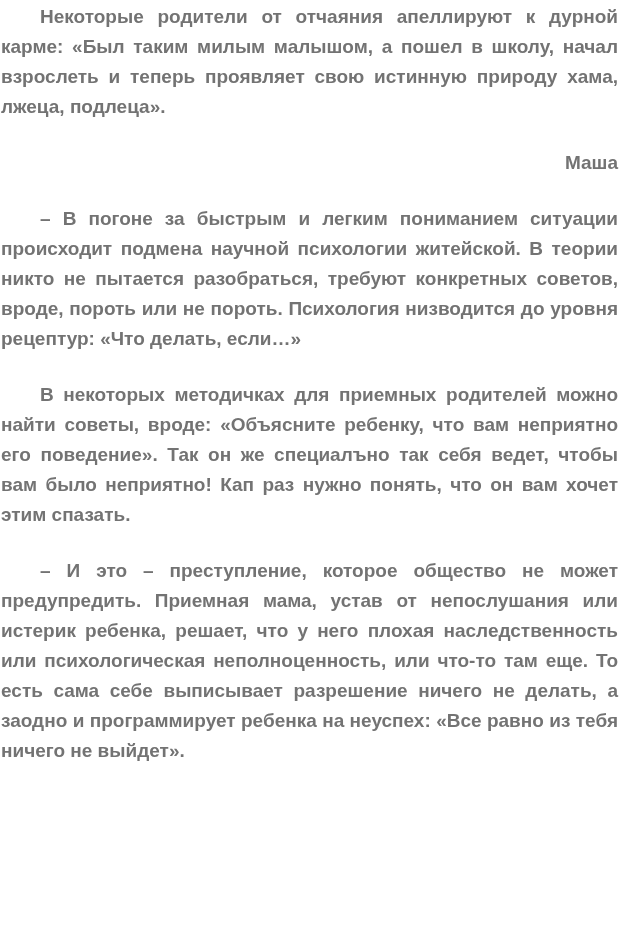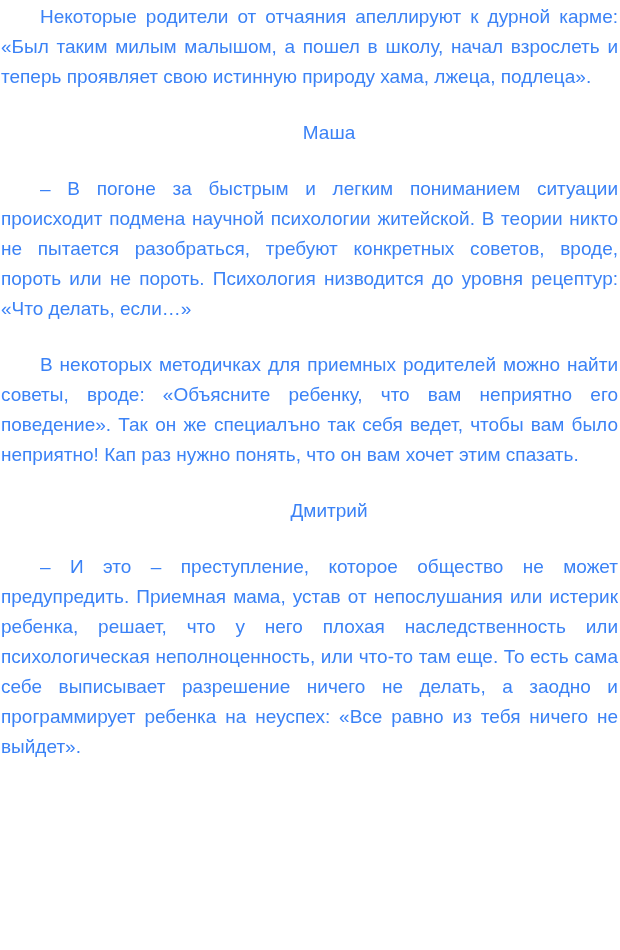--- a/index.html
+++ b/index.html
@@ -24,11 +24,12 @@
     margin: 0 0 26px 0;
     font-size: 19px;
     line-height: 30px;
-    color: #3b82f6;
+    color: #737373;
     text-align: justify;
     text-indent: 39px;
     letter-spacing: 0;
     word-spacing: normal;
+    font-weight: bold;
   }
   .speaker {
     text-align: center;

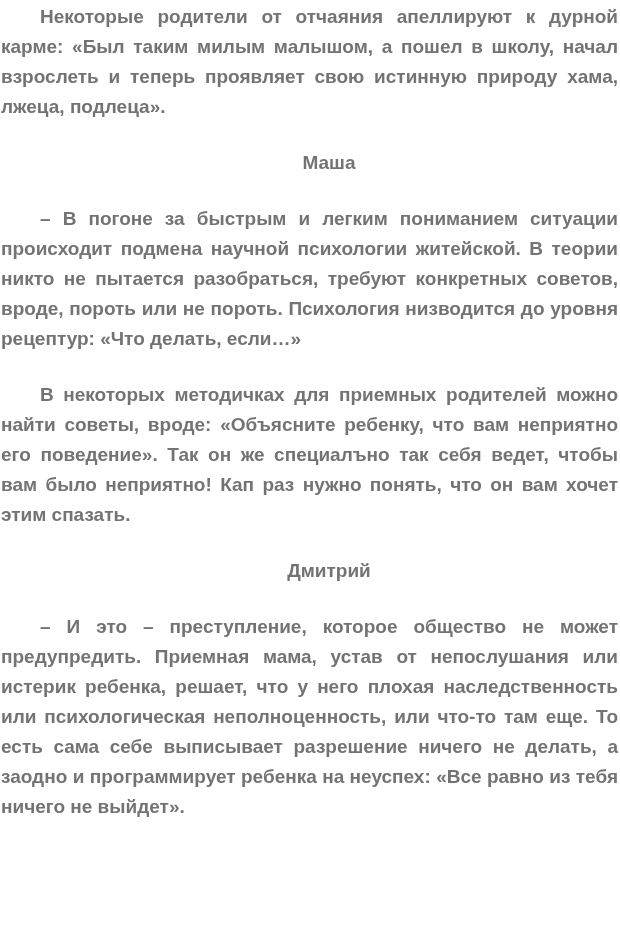--- a/index.html
+++ b/index.html
@@ -32,7 +32,7 @@
     font-weight: bold;
   }
   .speaker {
-    text-align: center;
+    text-align: right;
   }
 </style>
 </head>

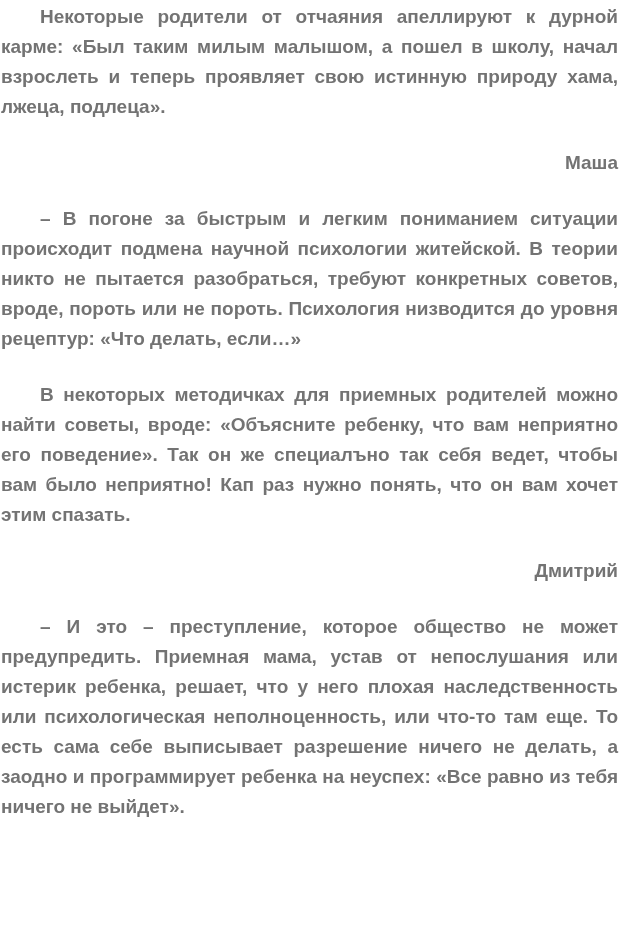--- a/index.html
+++ b/index.html
@@ -43,7 +43,6 @@
   <p class="speaker">Маша</p>
   <p class="para">– В погоне за быстрым и легким пониманием ситуации происходит подмена научной психологии житейской. В теории никто не пытается разобраться, требуют конкретных советов, вроде, пороть или не пороть. Психология низводится до уровня рецептур: «Что делать, если…»</p>
   <p class="para">В некоторых методичках для приемных родителей можно найти советы, вроде: «Объясните ребенку, что вам неприятно его поведение». Так он же специалъно так себя ведет, чтобы вам было неприятно! Кап раз нужно понять, что он вам хочет этим спазать.</p>
-  <p class="speaker">Дмитрий</p>
   <p class="para">– И это – преступление, которое общество не может предупредить. Приемная мама, устав от непослушания или истерик ребенка, решает, что у него плохая наследственность или психологическая неполноценность, или что-то там еще. То есть сама себе выписывает разрешение ничего не делать, а заодно и программирует ребенка на неуспех: «Все равно из тебя ничего не выйдет».</p>
 
 </div>

